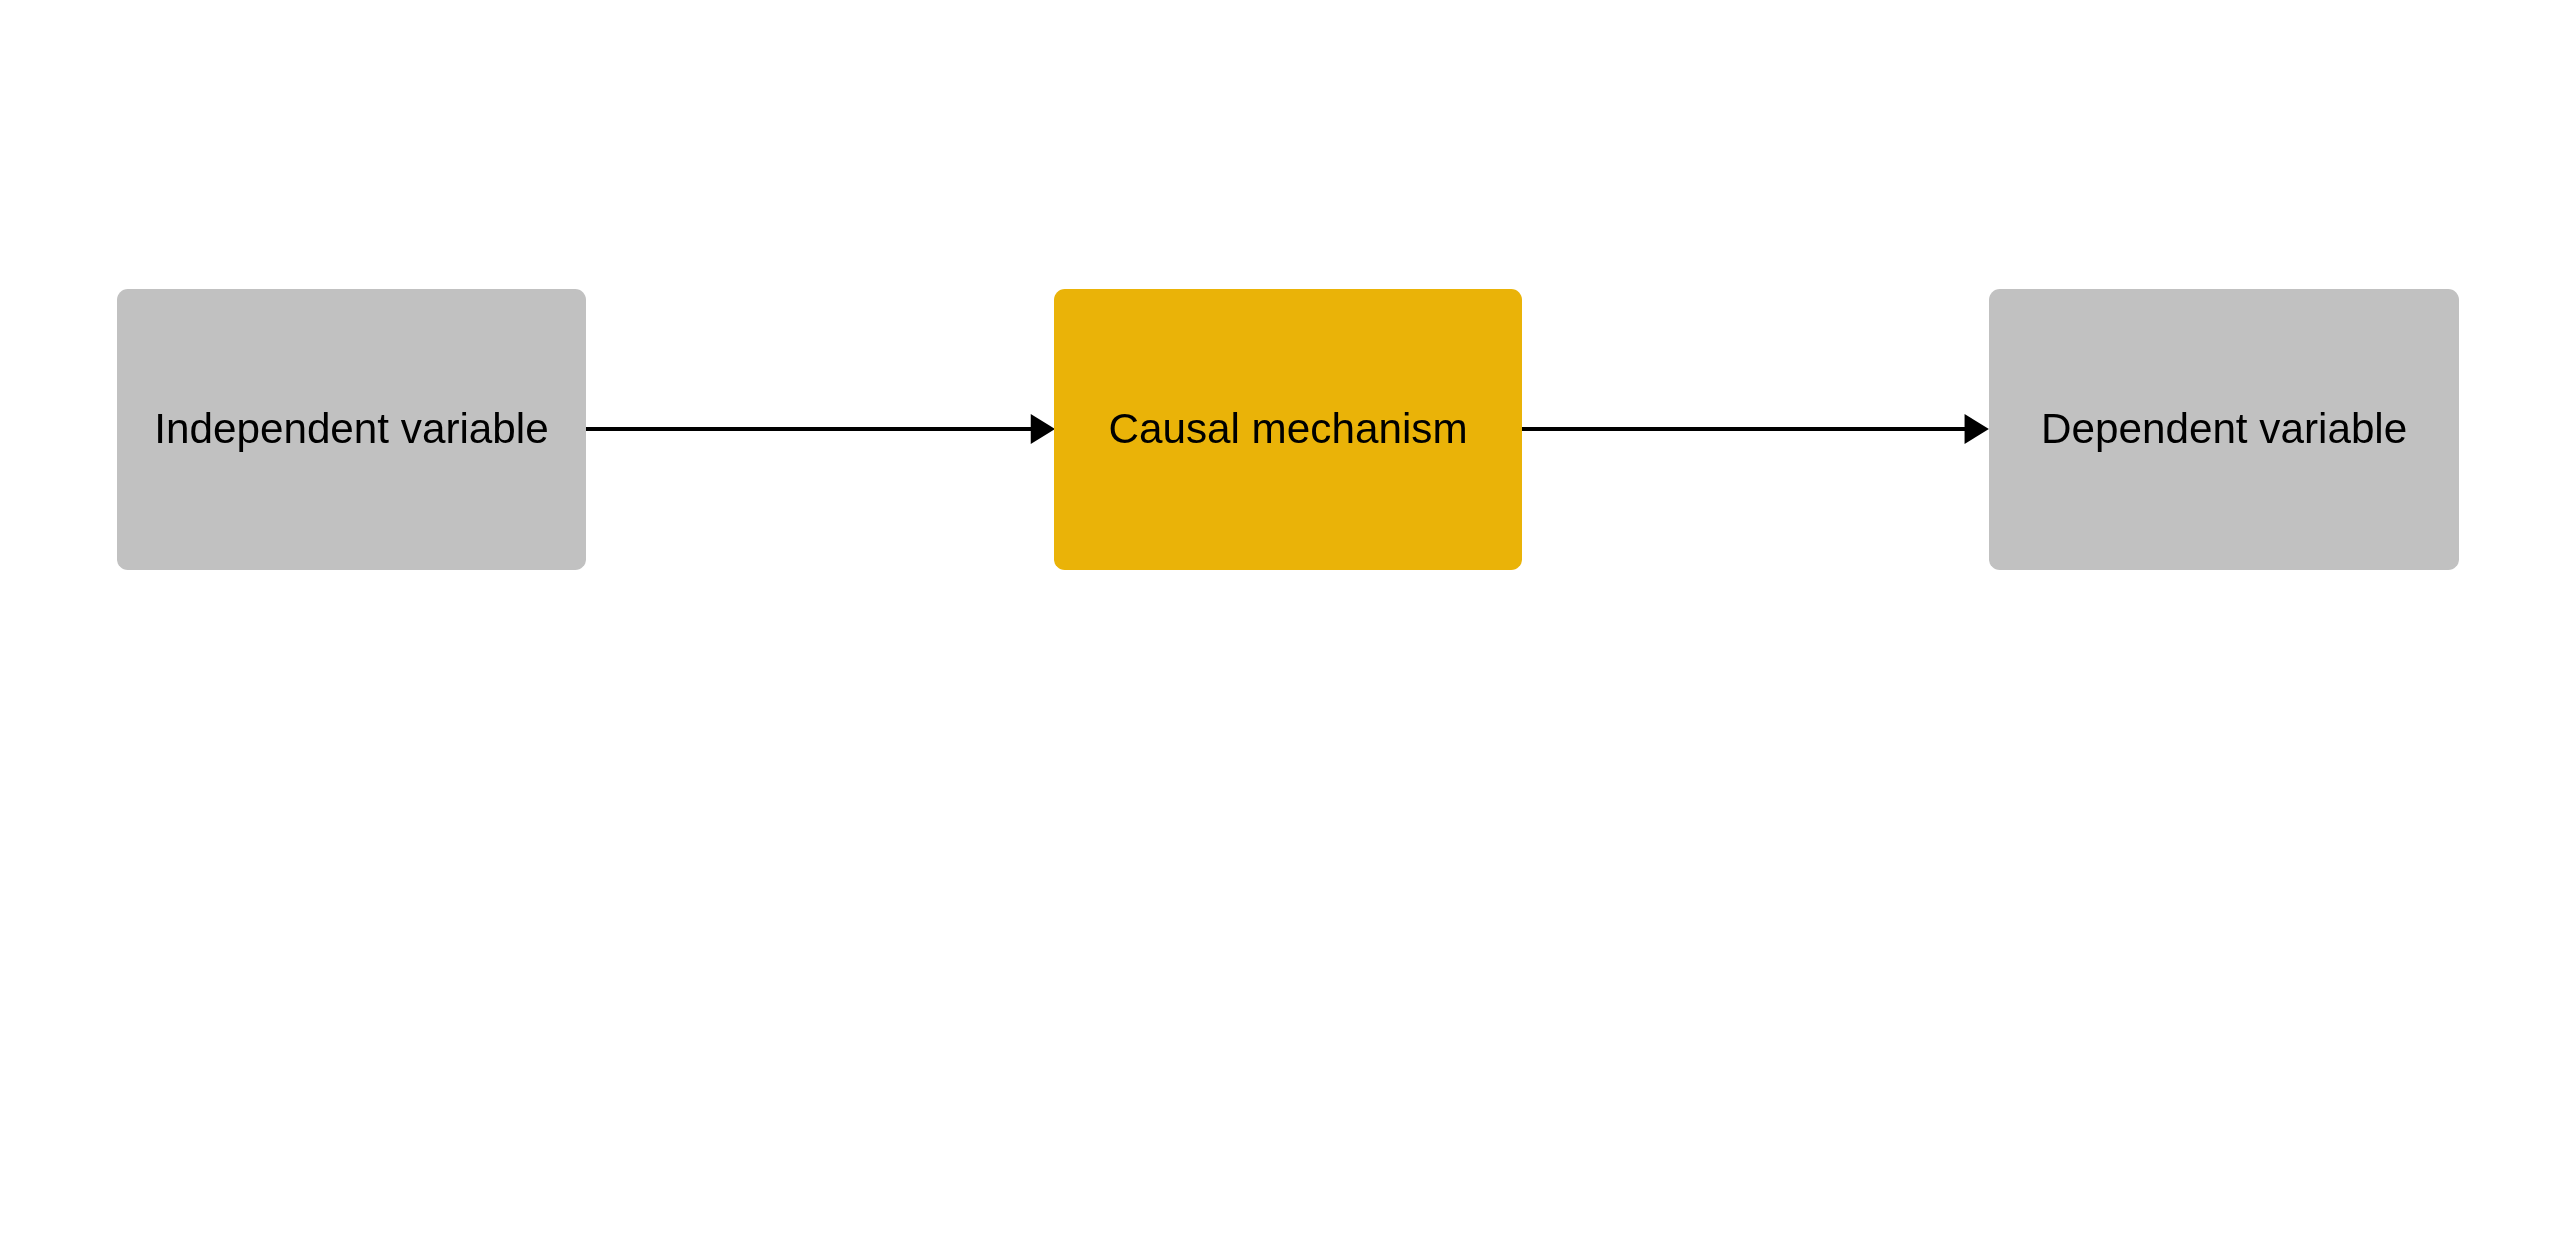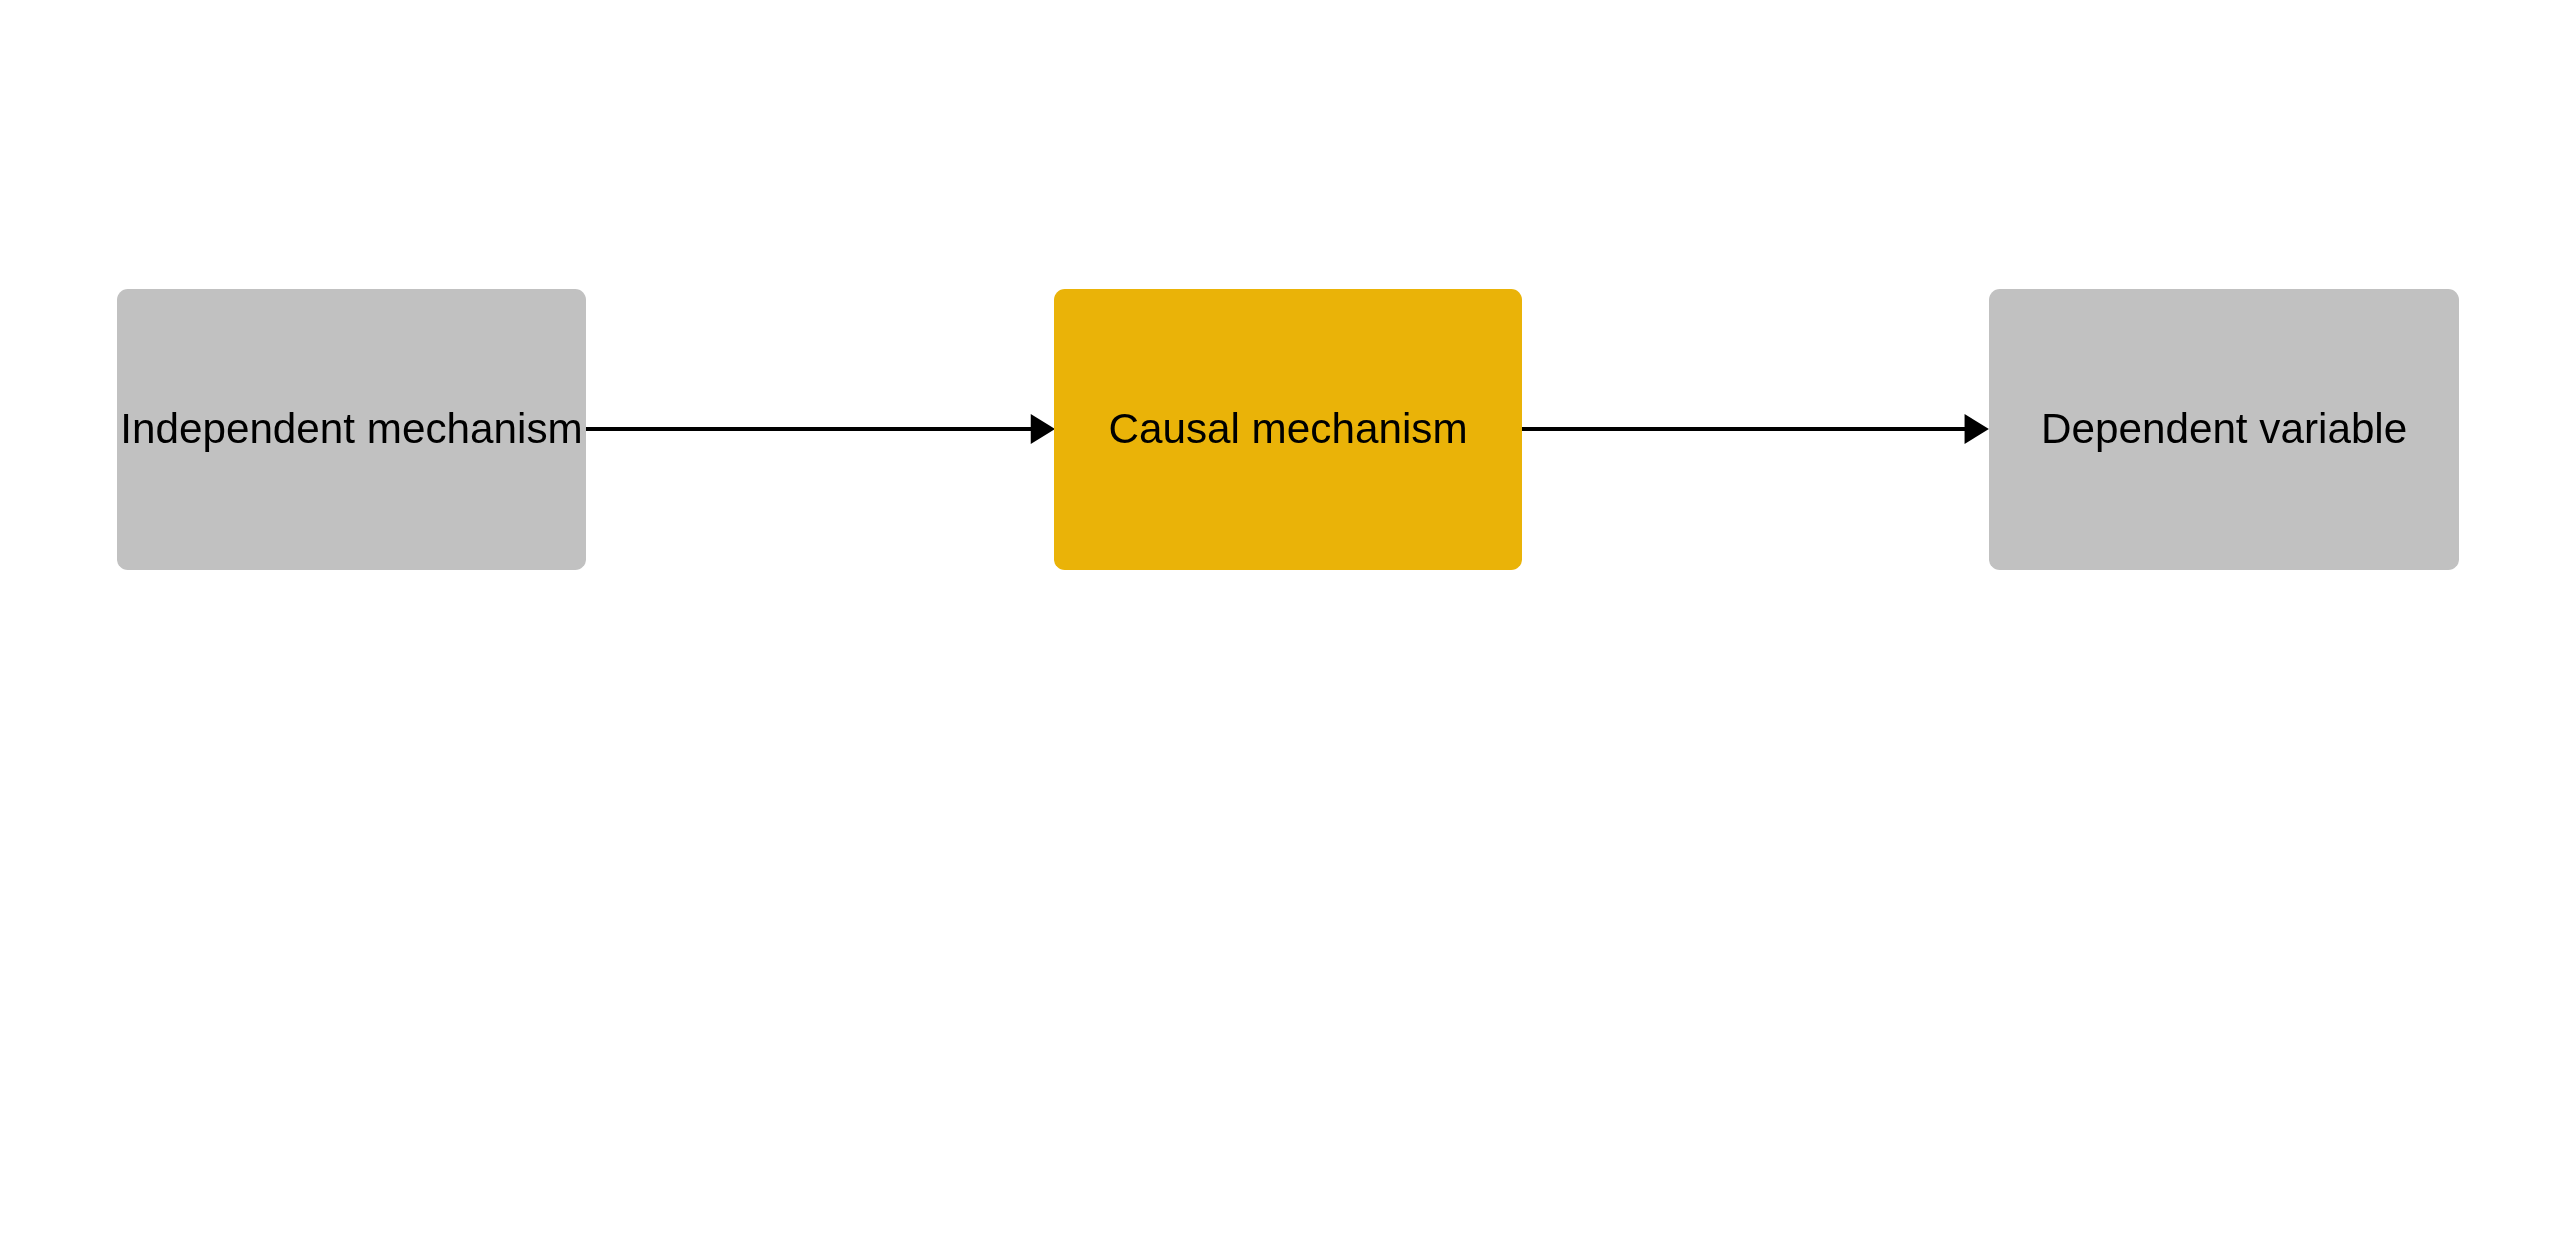--- a/index.html
+++ b/index.html
@@ -60,7 +60,7 @@
   </svg>
 
   <div class="node" id="node-independent" style="background-color: rgb(193, 193, 193);">
-    <span class="node-label">Independent mechanism</span>
+    <span class="node-label">Independent variable</span>
   </div>
 
   <div class="node" id="node-mechanism" style="background-color: #eab308;">

